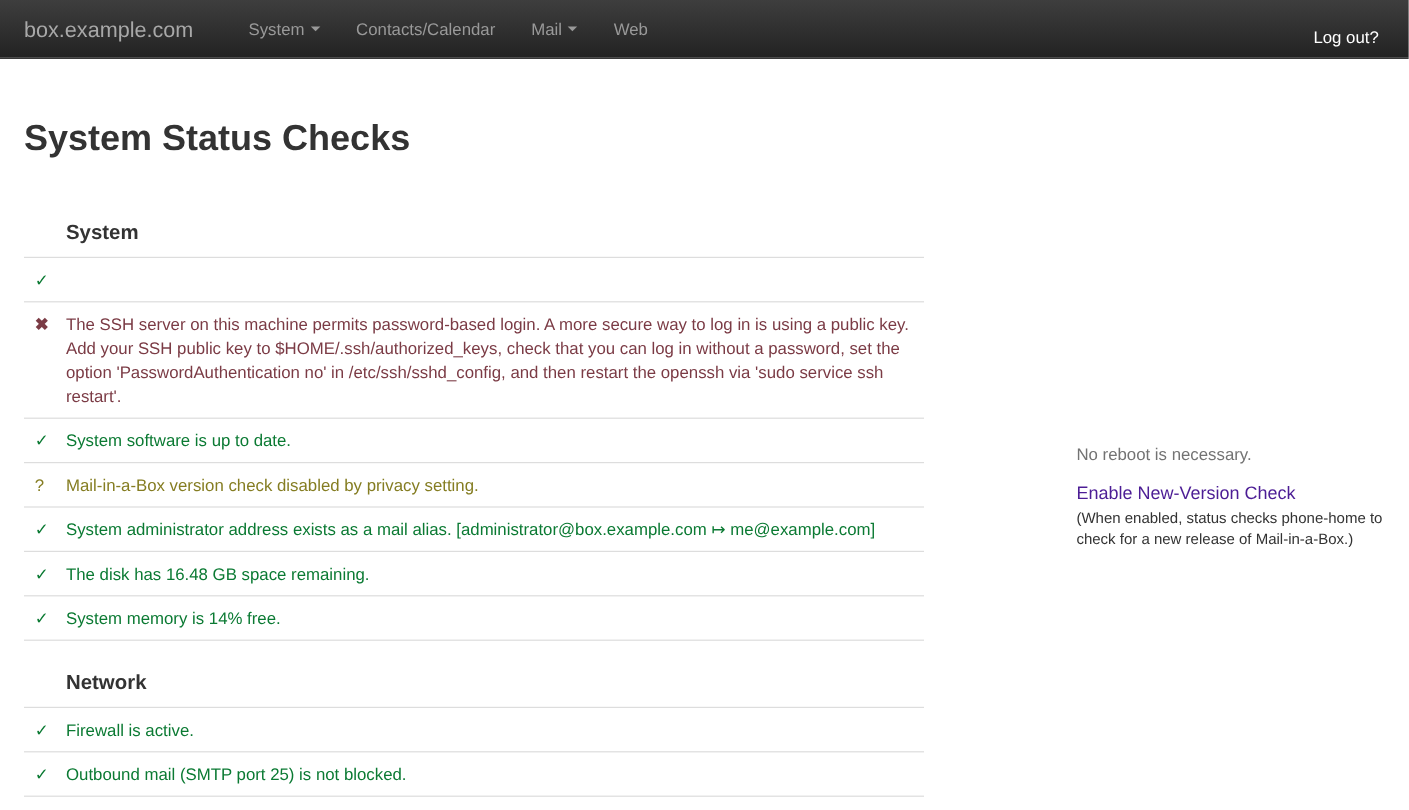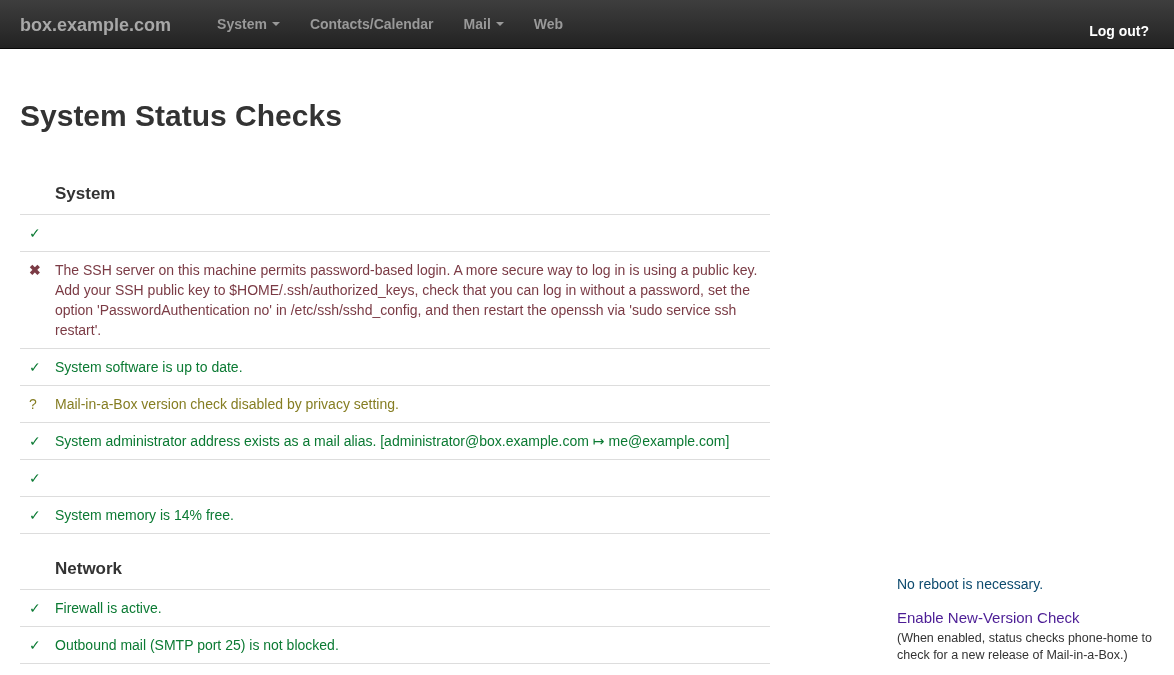--- a/index.html
+++ b/index.html
@@ -19,7 +19,6 @@
     border-bottom: 1px solid #080808;
     display: flex;
     align-items: stretch;
-    font-weight: bold;
   }
   .brand {
     color: #a8a8a8;

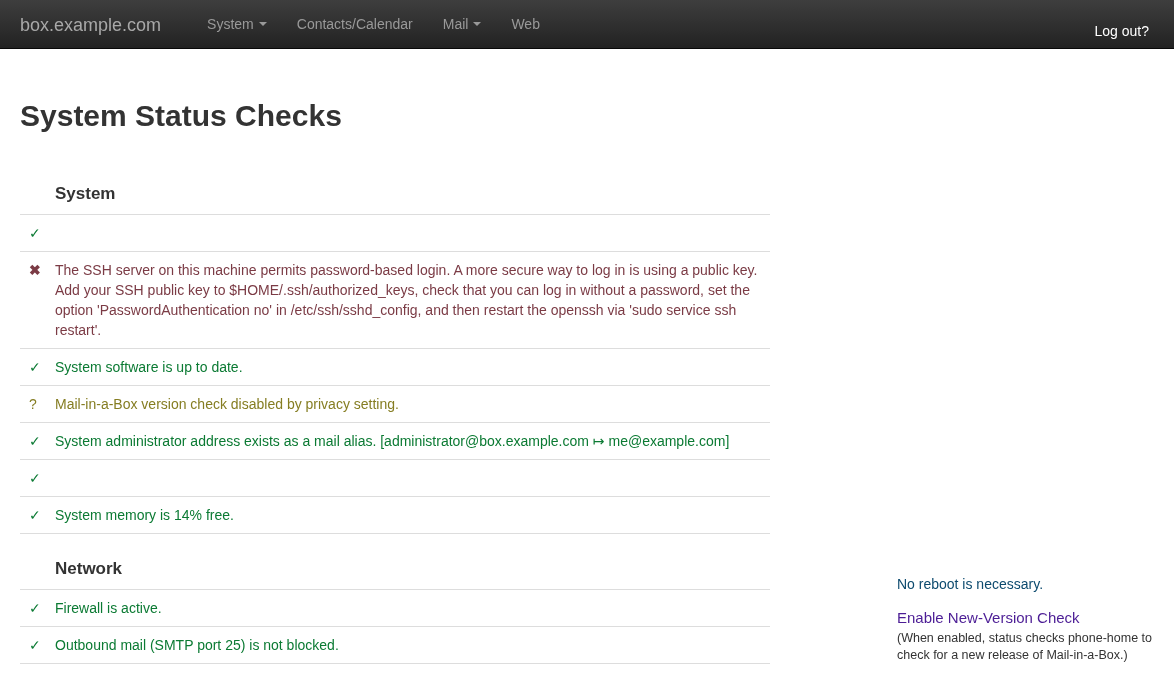--- a/index.html
+++ b/index.html
@@ -58,7 +58,7 @@
   }
 
   
-  .content { display: flex; align-items: flex-end; }
+  .content { display: flex; align-items: center; }
   .main-col { margin-left: 20px; width: 750px; }
   .side-col { margin-left: 127px; width: 260px; margin-top: 113px; }
 

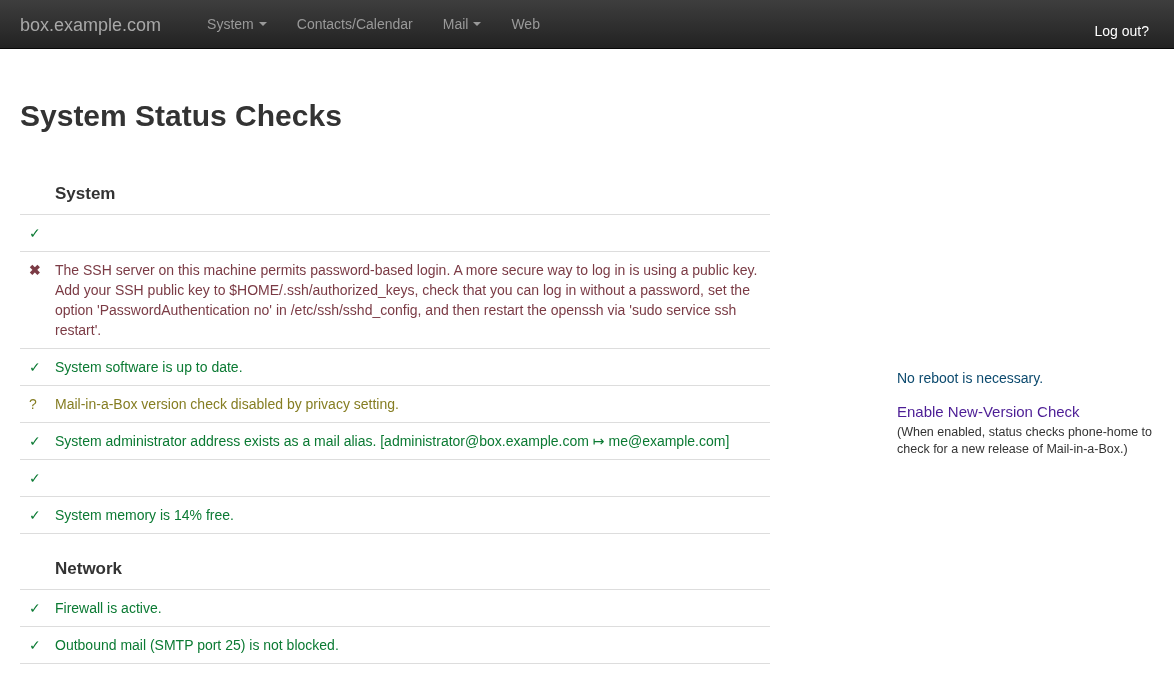--- a/index.html
+++ b/index.html
@@ -100,7 +100,7 @@
   .status-error .row-icon { font-weight: bold; }
 
   
-  .reboot-status { color: #0c4a6e; line-height: 20px; }
+  .reboot-status { color: #737373; line-height: 20px; }
   .version-link {
     display: inline-block;
     margin-top: 14px;

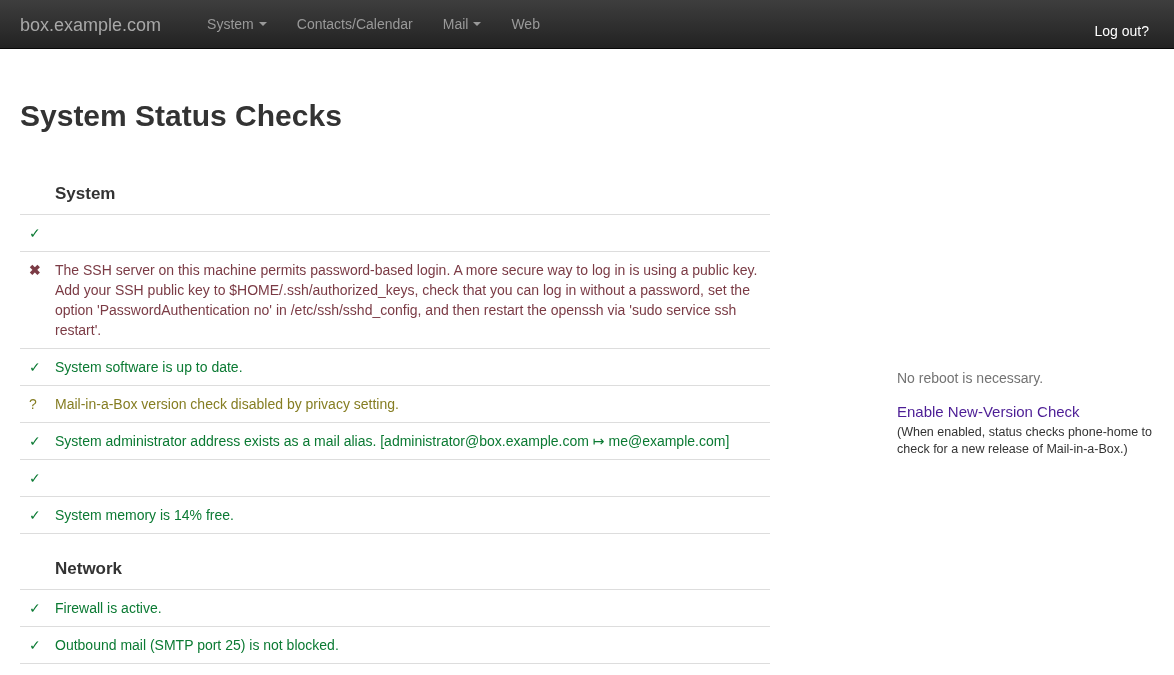--- a/index.html
+++ b/index.html
@@ -168,6 +168,7 @@
     </div>
     <div class="check-row status-ok">
       <span class="row-icon">✓</span>
+      <span class="row-text">The disk has 16.48 GB space remaining.</span>
     </div>
     <div class="check-row status-ok">
       <span class="row-icon">✓</span>

